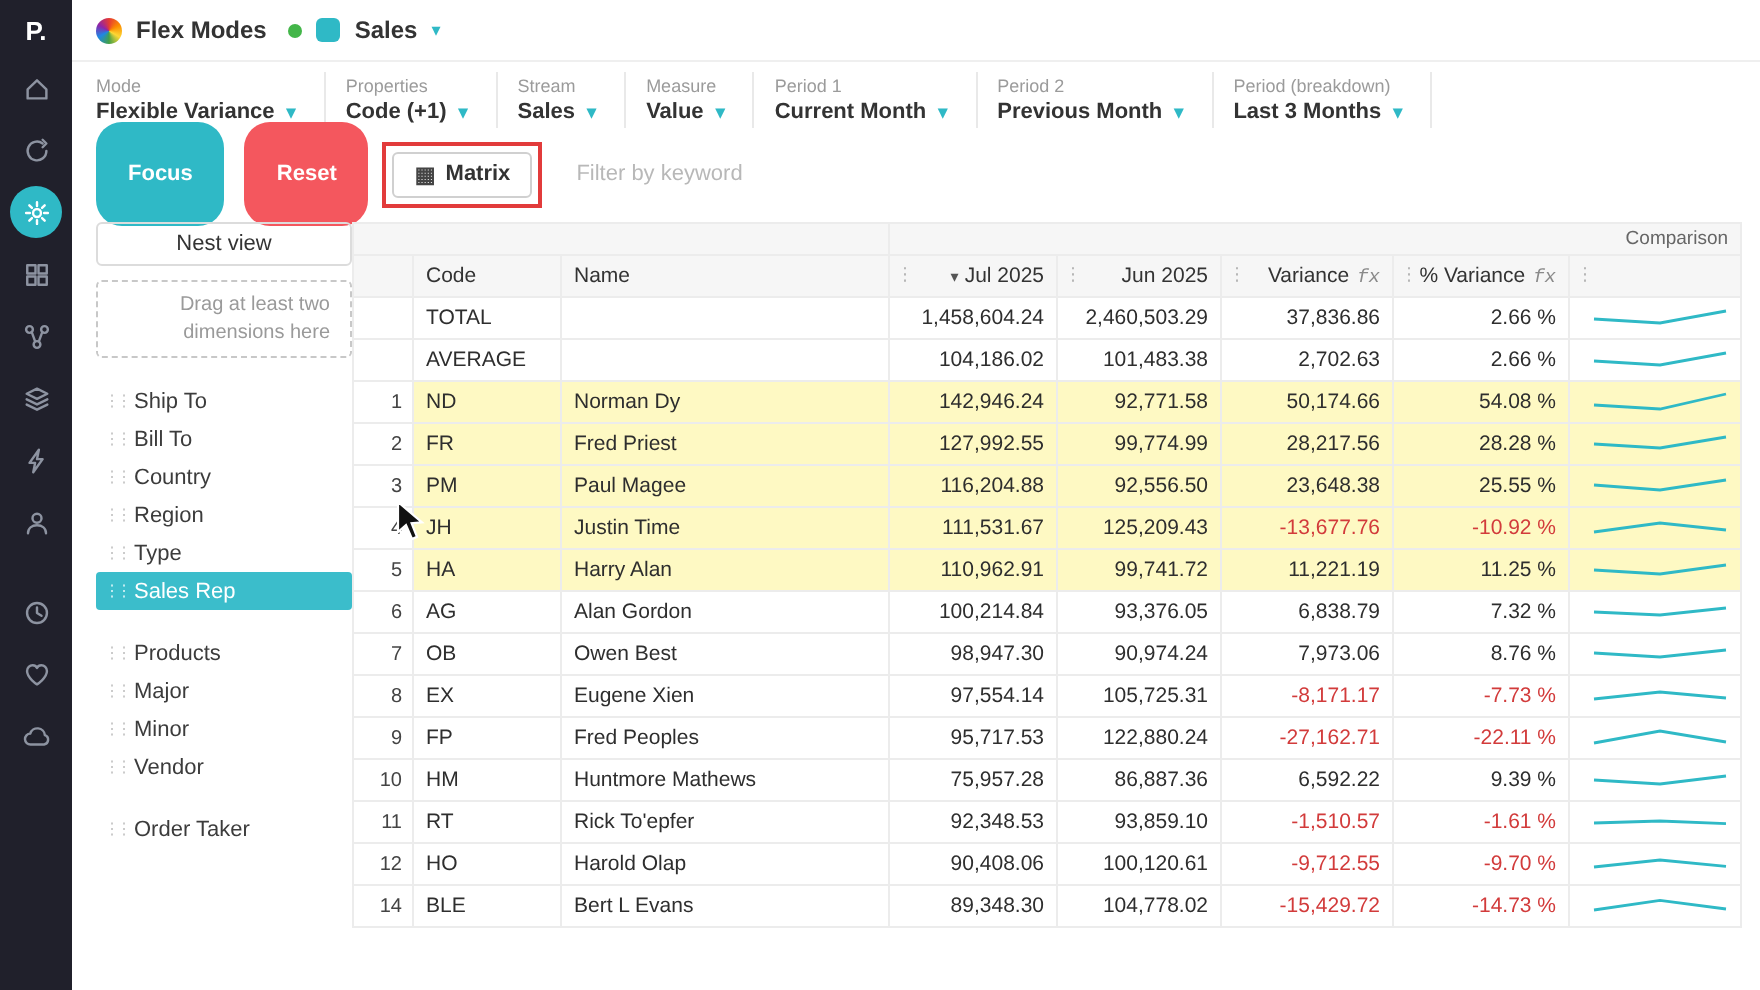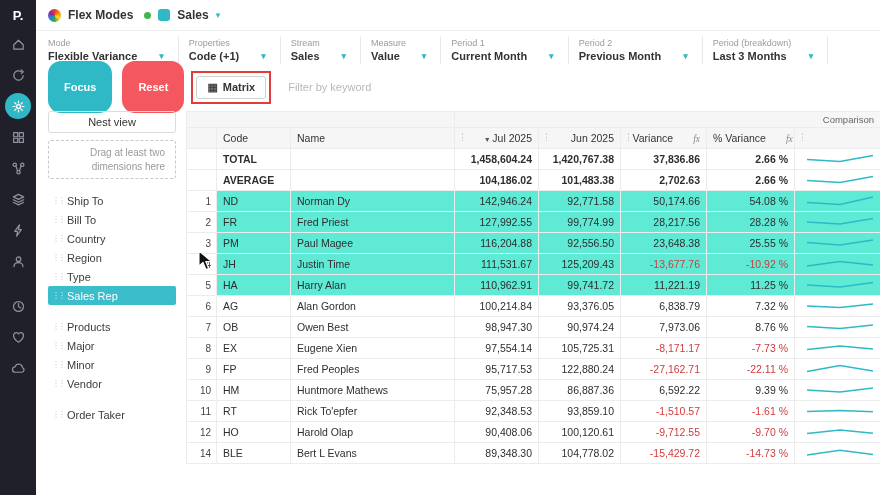--- a/index.html
+++ b/index.html
@@ -31,7 +31,7 @@
   .tb-control{padding:2px 14px 2px 10px;border-right:1px solid #e9e9e9}
   .tb-control:first-child{padding-left:0}
   .tb-label{font-size:9px;color:#9b9b9b;margin-bottom:2px}
-  .tb-value{font-size:11px;font-weight:600;color:#333;display:flex;align-items:center;gap:22px;white-space:nowrap}
+  .tb-value{font-size:11px;font-weight:600;color:#333;display:flex;align-items:center;gap:6px;white-space:nowrap}
 
   
   .actions{height:36px;display:flex;align-items:center;gap:10px;padding-left:12px}

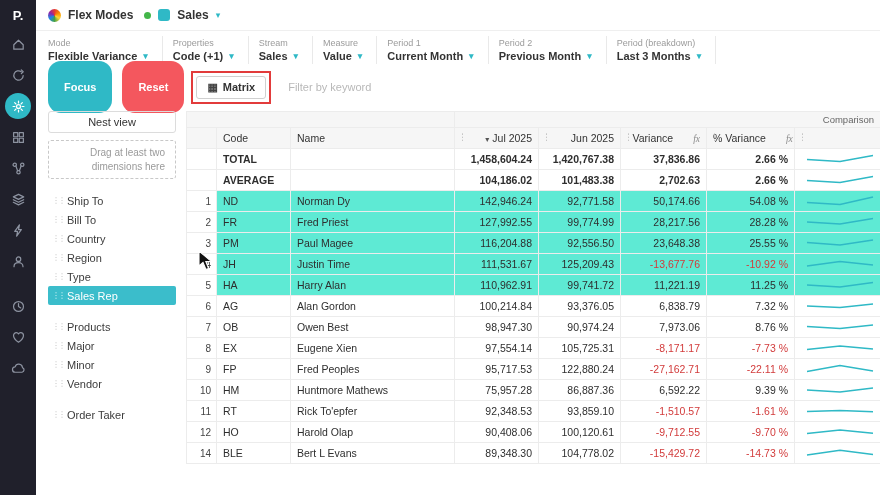--- a/index.html
+++ b/index.html
@@ -46,7 +46,7 @@
   .filter::placeholder{color:#b8b8b8}
 
   
-  .content{flex:1;display:flex;align-items:flex-start;gap:10px;padding:6px 0 0 12px}
+  .content{flex:1;display:flex;align-items:flex-start;padding:6px 0 0 12px}
   .nest{width:128px;flex-shrink:0}
   .nest-title{border:1px solid #dcdcdc;border-radius:3px;height:20px;line-height:20px;text-align:center;font-size:11px;color:#333;margin-bottom:7px}
   .drop-hint{border:1px dashed #c8c8c8;border-radius:3px;padding:5px 10px;font-size:10px;color:#9a9a9a;text-align:right;line-height:1.35;margin-bottom:12px}

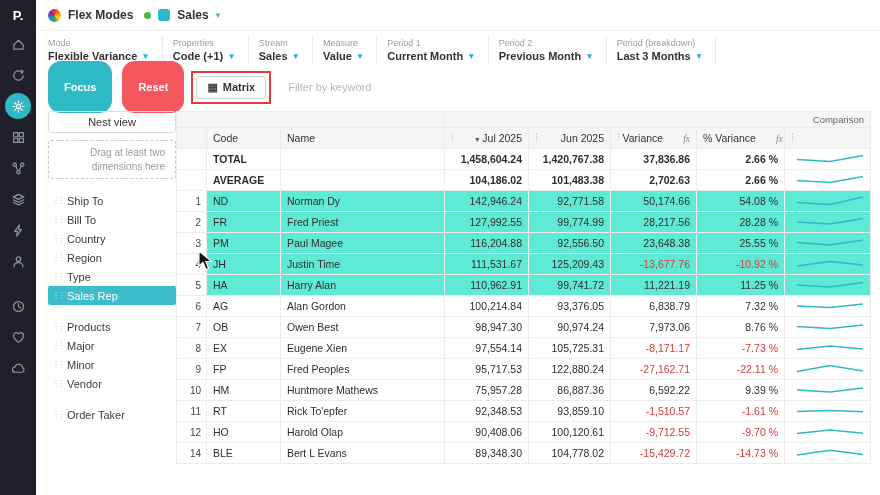--- a/index.html
+++ b/index.html
@@ -66,7 +66,7 @@
   .ch.num{text-align:right}
   .menu-icon{position:absolute;left:3px;top:4px;color:#b3b3b3;font-size:9px;font-weight:normal}
   .sort{color:#555;font-size:8px;margin-right:3px}
-  .fx{font-family:Liberation Serif, serif;font-style:italic;font-size:9.5px;color:#8a8a8a;margin-left:20px;font-weight:normal}
+  .fx{font-family:Liberation Mono, monospace;font-style:italic;font-size:9.5px;color:#8a8a8a;margin-left:4px;font-weight:normal}
   td.num{text-align:right}
   td.neg{color:#d23b3b}
   td.rn{text-align:right;font-size:10px;color:#444;background:#fff;padding-right:5px}

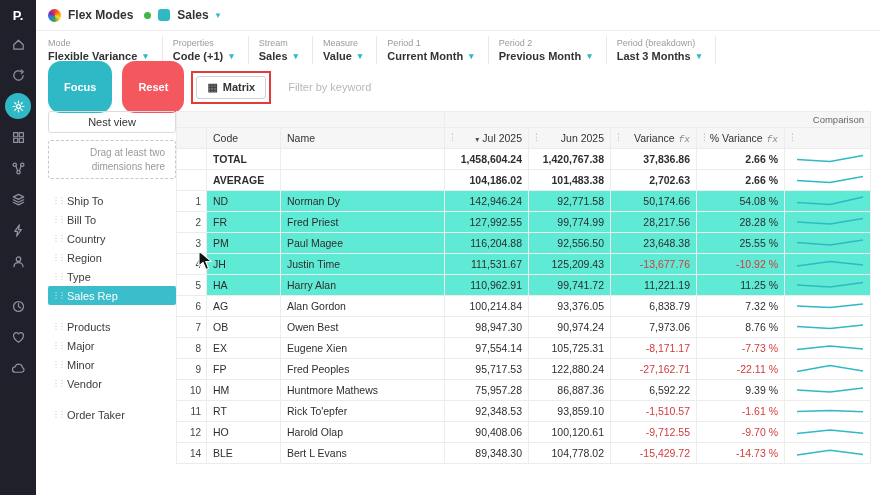--- a/index.html
+++ b/index.html
@@ -70,7 +70,7 @@
   td.num{text-align:right}
   td.neg{color:#d23b3b}
   td.rn{text-align:right;font-size:10px;color:#444;background:#fff;padding-right:5px}
-  tr.summary td{font-weight:bold}
+  tr.summary td{font-weight:normal}
   tr.hl td{background:#5eead4}
   tr.hl td.rn{background:#fff}
   td.sparkcell{padding:1px 4px}

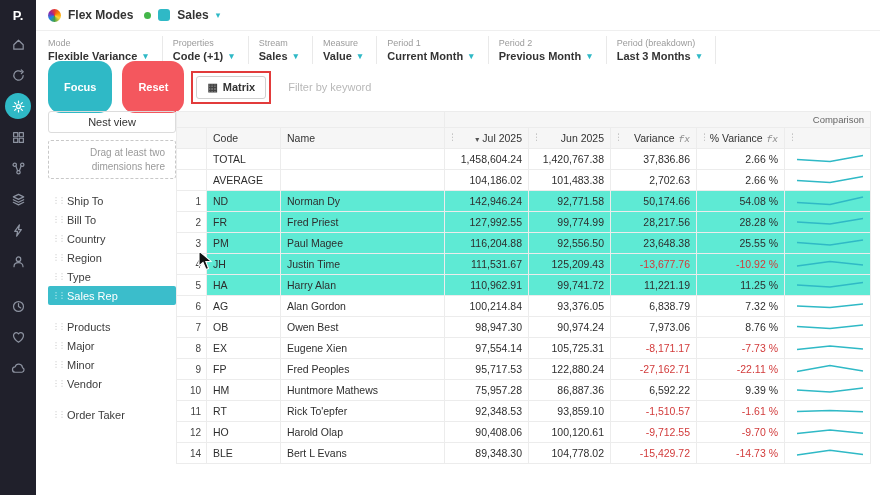--- a/index.html
+++ b/index.html
@@ -323,7 +323,7 @@
        <td>TOTAL</td>
        <td></td>
        <td class="num">1,458,604.24</td>
-                <td class="num">1,420,767.38</td>
+                <td class="num">2,460,503.29</td>
                 <td class="num">37,836.86</td>
                 <td class="num">2.66 %</td>
        <td class="sparkcell">

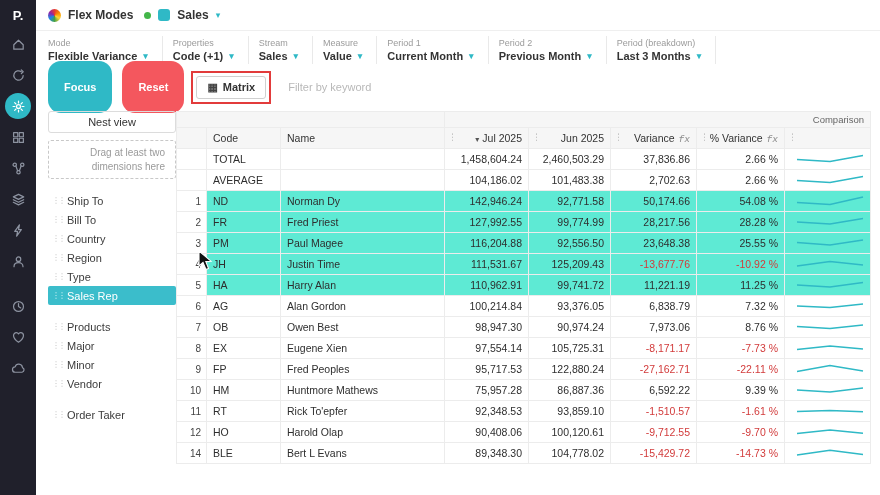--- a/index.html
+++ b/index.html
@@ -71,7 +71,7 @@
   td.neg{color:#d23b3b}
   td.rn{text-align:right;font-size:10px;color:#444;background:#fff;padding-right:5px}
   tr.summary td{font-weight:normal}
-  tr.hl td{background:#5eead4}
+  tr.hl td{background:#fef9c3}
   tr.hl td.rn{background:#fff}
   td.sparkcell{padding:1px 4px}
   .spark{display:block;margin-left:auto}

